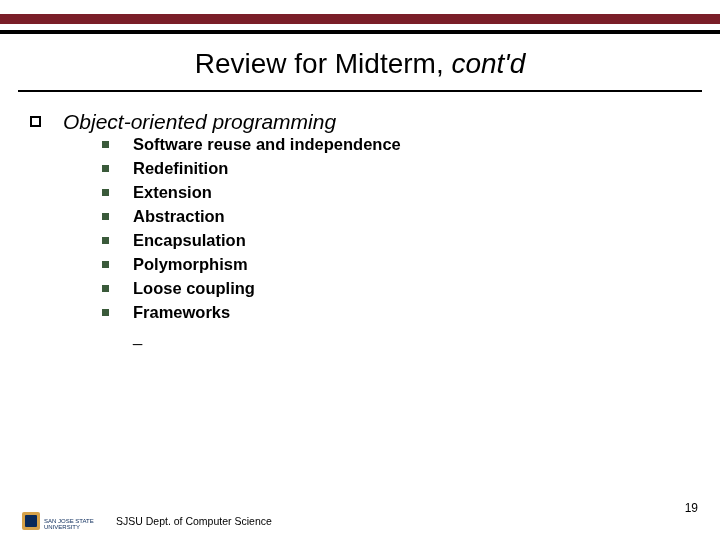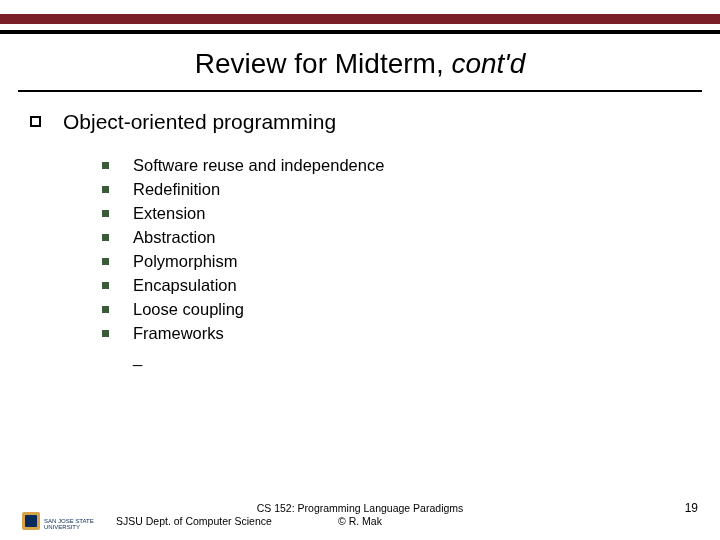--- a/index.html
+++ b/index.html
@@ -15,7 +15,7 @@
   .title .italic { font-style: italic; }
   .title-rule { position: absolute; top: 90px; left: 18px; right: 18px; height: 2px; background: #000; }
   .body { position: absolute; top: 110px; left: 30px; right: 30px; }
-  .lvl1 { display: flex; align-items: flex-start; margin-bottom: 22px; }
+  .lvl1 { display: flex; align-items: flex-start; margin-bottom: 1px; font-style: italic; }
   .lvl1 .bullet-sq { width: 11px; height: 11px; border: 2px solid #000; margin-top: 6px; margin-right: 22px; flex: 0 0 auto; }
   .lvl1 .text { font-size: 21px; }
   .lvl2 { margin-left: 72px; }

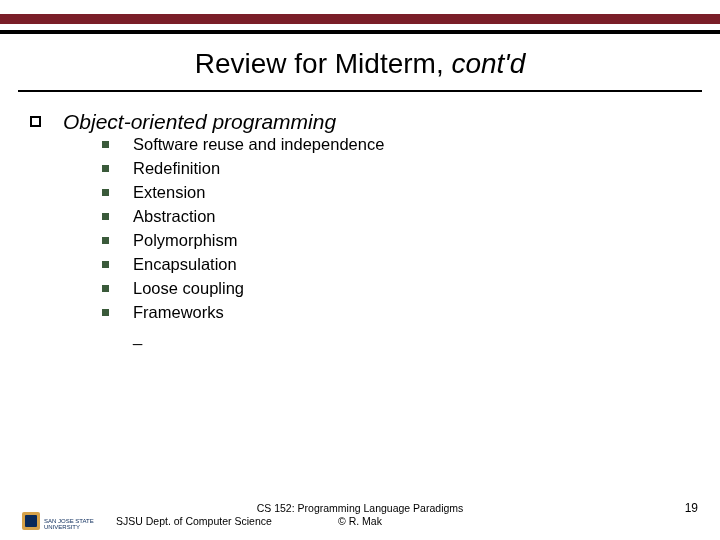--- a/index.html
+++ b/index.html
@@ -21,7 +21,7 @@
   .lvl2 { margin-left: 72px; }
   .lvl2 .item { display: flex; align-items: center; margin-bottom: 5px; }
   .lvl2 .bullet-sm { width: 7px; height: 7px; background: #3a5a3a; margin-right: 24px; flex: 0 0 auto; }
-  .lvl2 .text { font-size: 16.5px; }
+  .lvl2 .text { font-size: 16.5px; font-weight: bold; }
   .lvl2 .trailing { margin-left: 31px; font-size: 16.5px; margin-top: 2px; }
   .footer { position: absolute; bottom: 10px; left: 0; right: 0; height: 40px; }
   .logo { position: absolute; left: 22px; bottom: 0; display: flex; align-items: flex-end; }

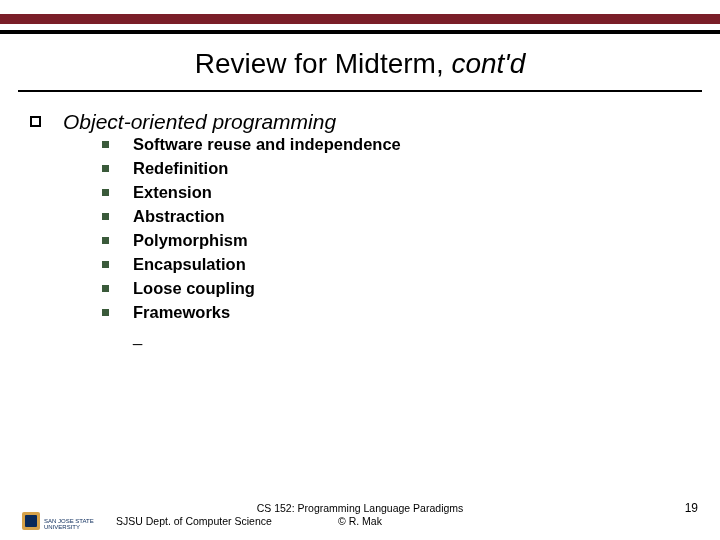--- a/index.html
+++ b/index.html
@@ -74,11 +74,11 @@
       </div>
       <div class="item">
         <span class="bullet-sm"></span>
-        <span class="text">Polymorphism</span>
+        <span class="text">Encapsulation</span>
       </div>
       <div class="item">
         <span class="bullet-sm"></span>
-        <span class="text">Encapsulation</span>
+        <span class="text">Polymorphism</span>
       </div>
       <div class="item">
         <span class="bullet-sm"></span>

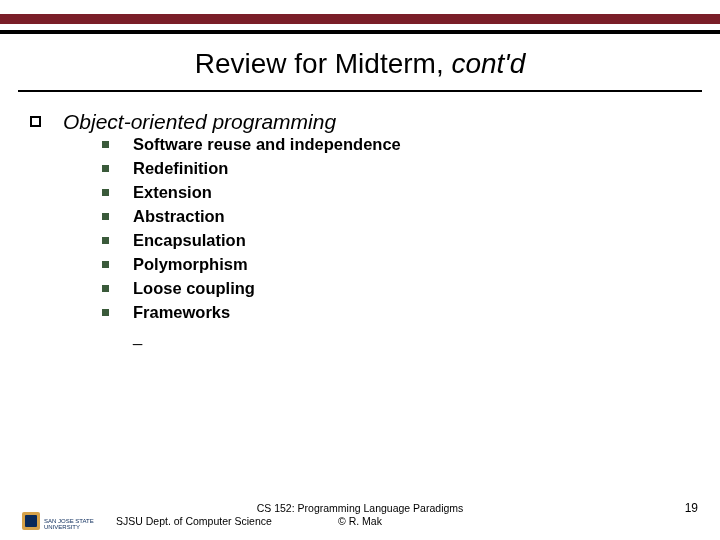--- a/index.html
+++ b/index.html
@@ -103,10 +103,6 @@
     <div class="foot-left">
       <div>SJSU Dept. of Computer Science</div>
     </div>
-    <div class="foot-center">
-      <div>CS 152: Programming Language Paradigms</div>
-      <div>© R. Mak</div>
-    </div>
     <div class="foot-right">19</div>
   </div>
 </div>

